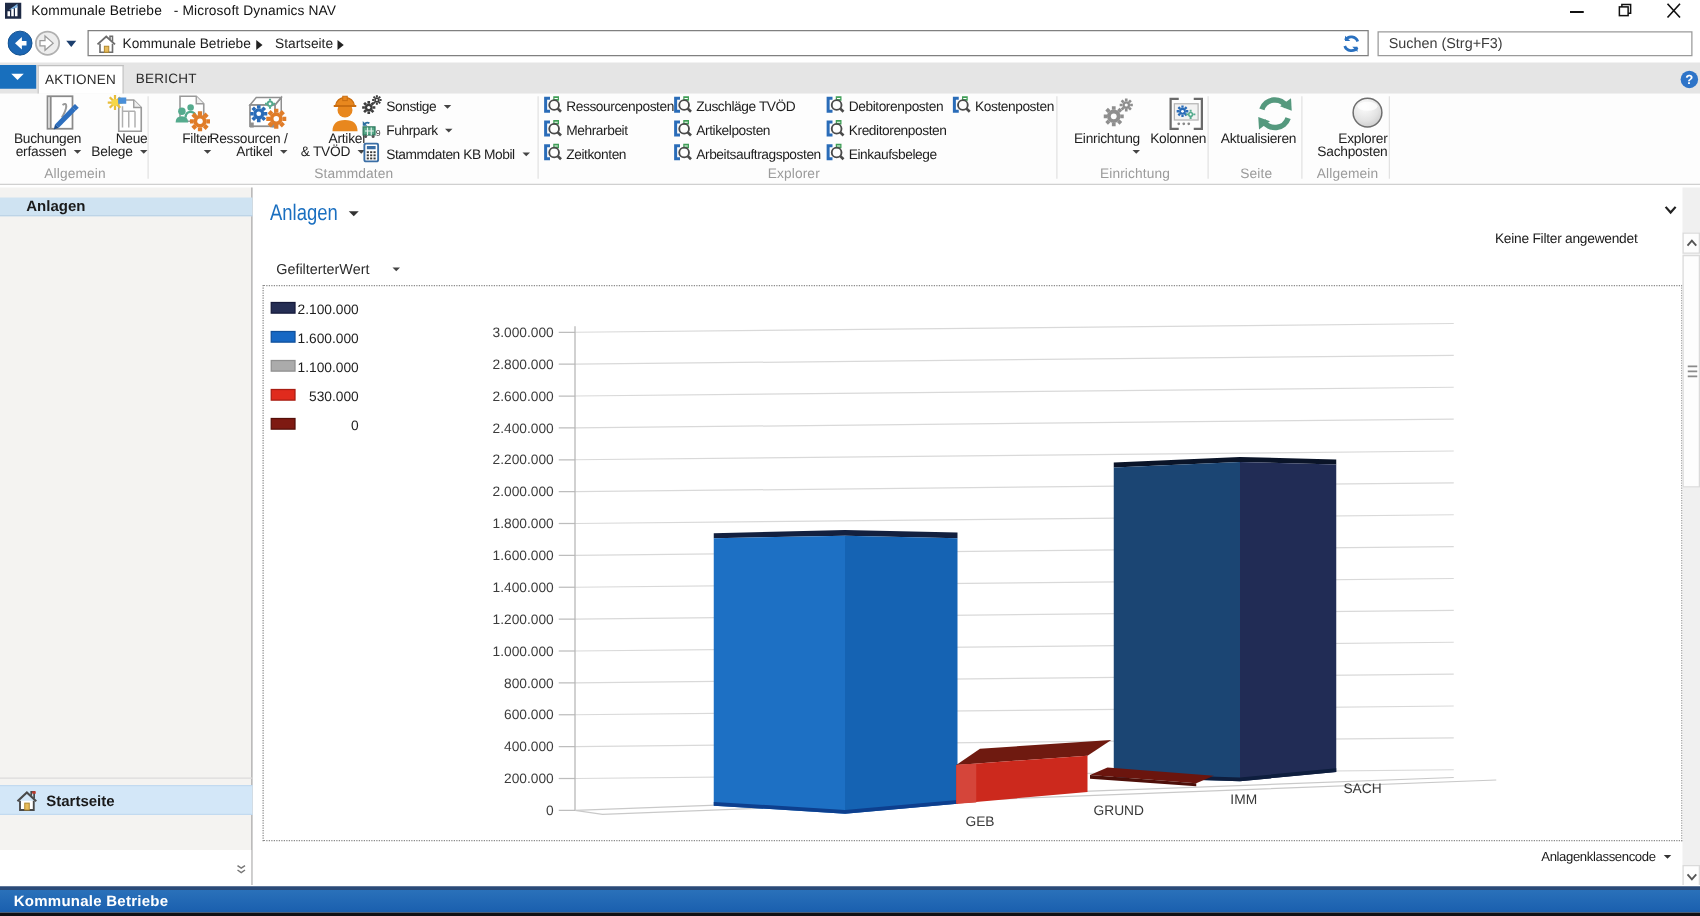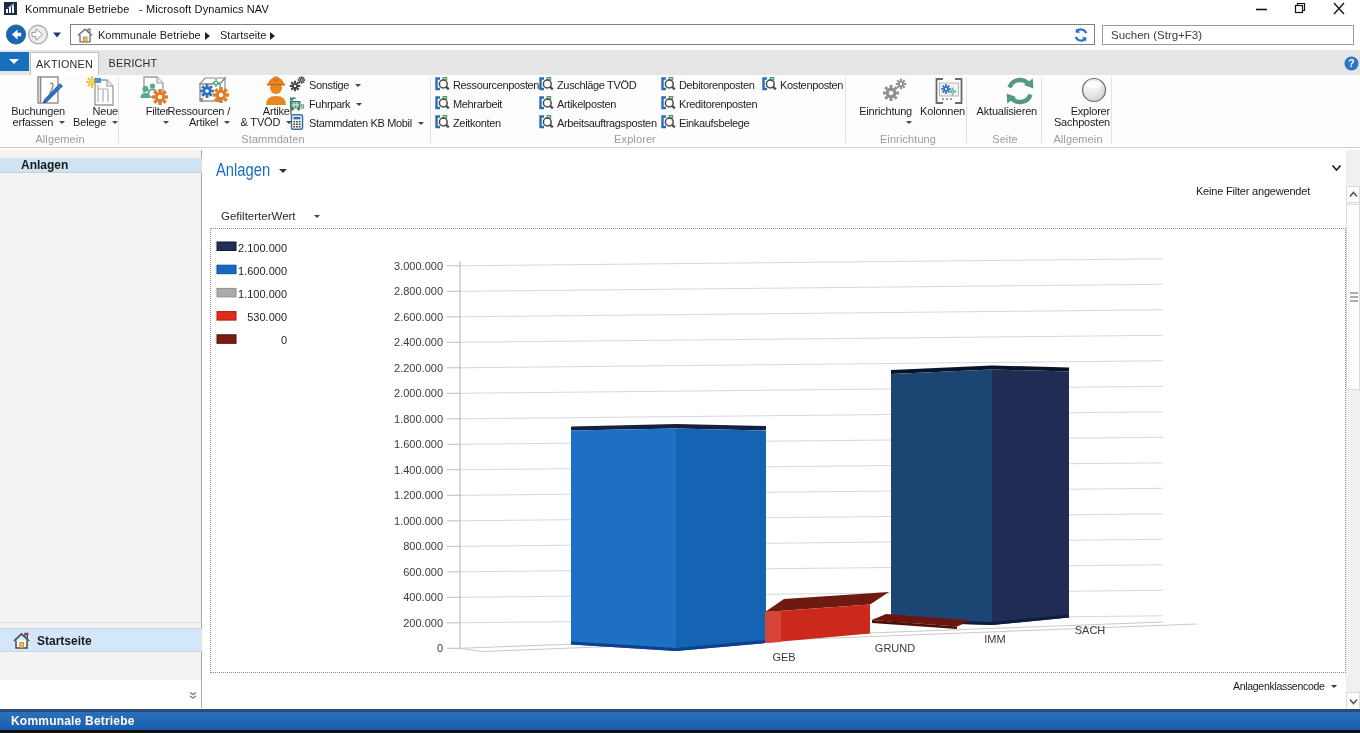--- a/index.html
+++ b/index.html
@@ -158,7 +158,7 @@
   <div class="gsep" style="left:1041px"></div>
   <div class="gsep" style="left:1111px"></div>
   <div class="glabel" style="left:20px;width:80px">Allgemein</div>
-  <div class="glabel" style="left:223px;width:100px">Stammdaten</div>
+  <div class="glabel" style="left:233px;width:100px">Stammdaten</div>
   <div class="glabel" style="left:595px;width:80px">Explorer</div>
   <div class="glabel" style="left:868px;width:80px">Einrichtung</div>
   <div class="glabel" style="left:975px;width:60px">Seite</div>

